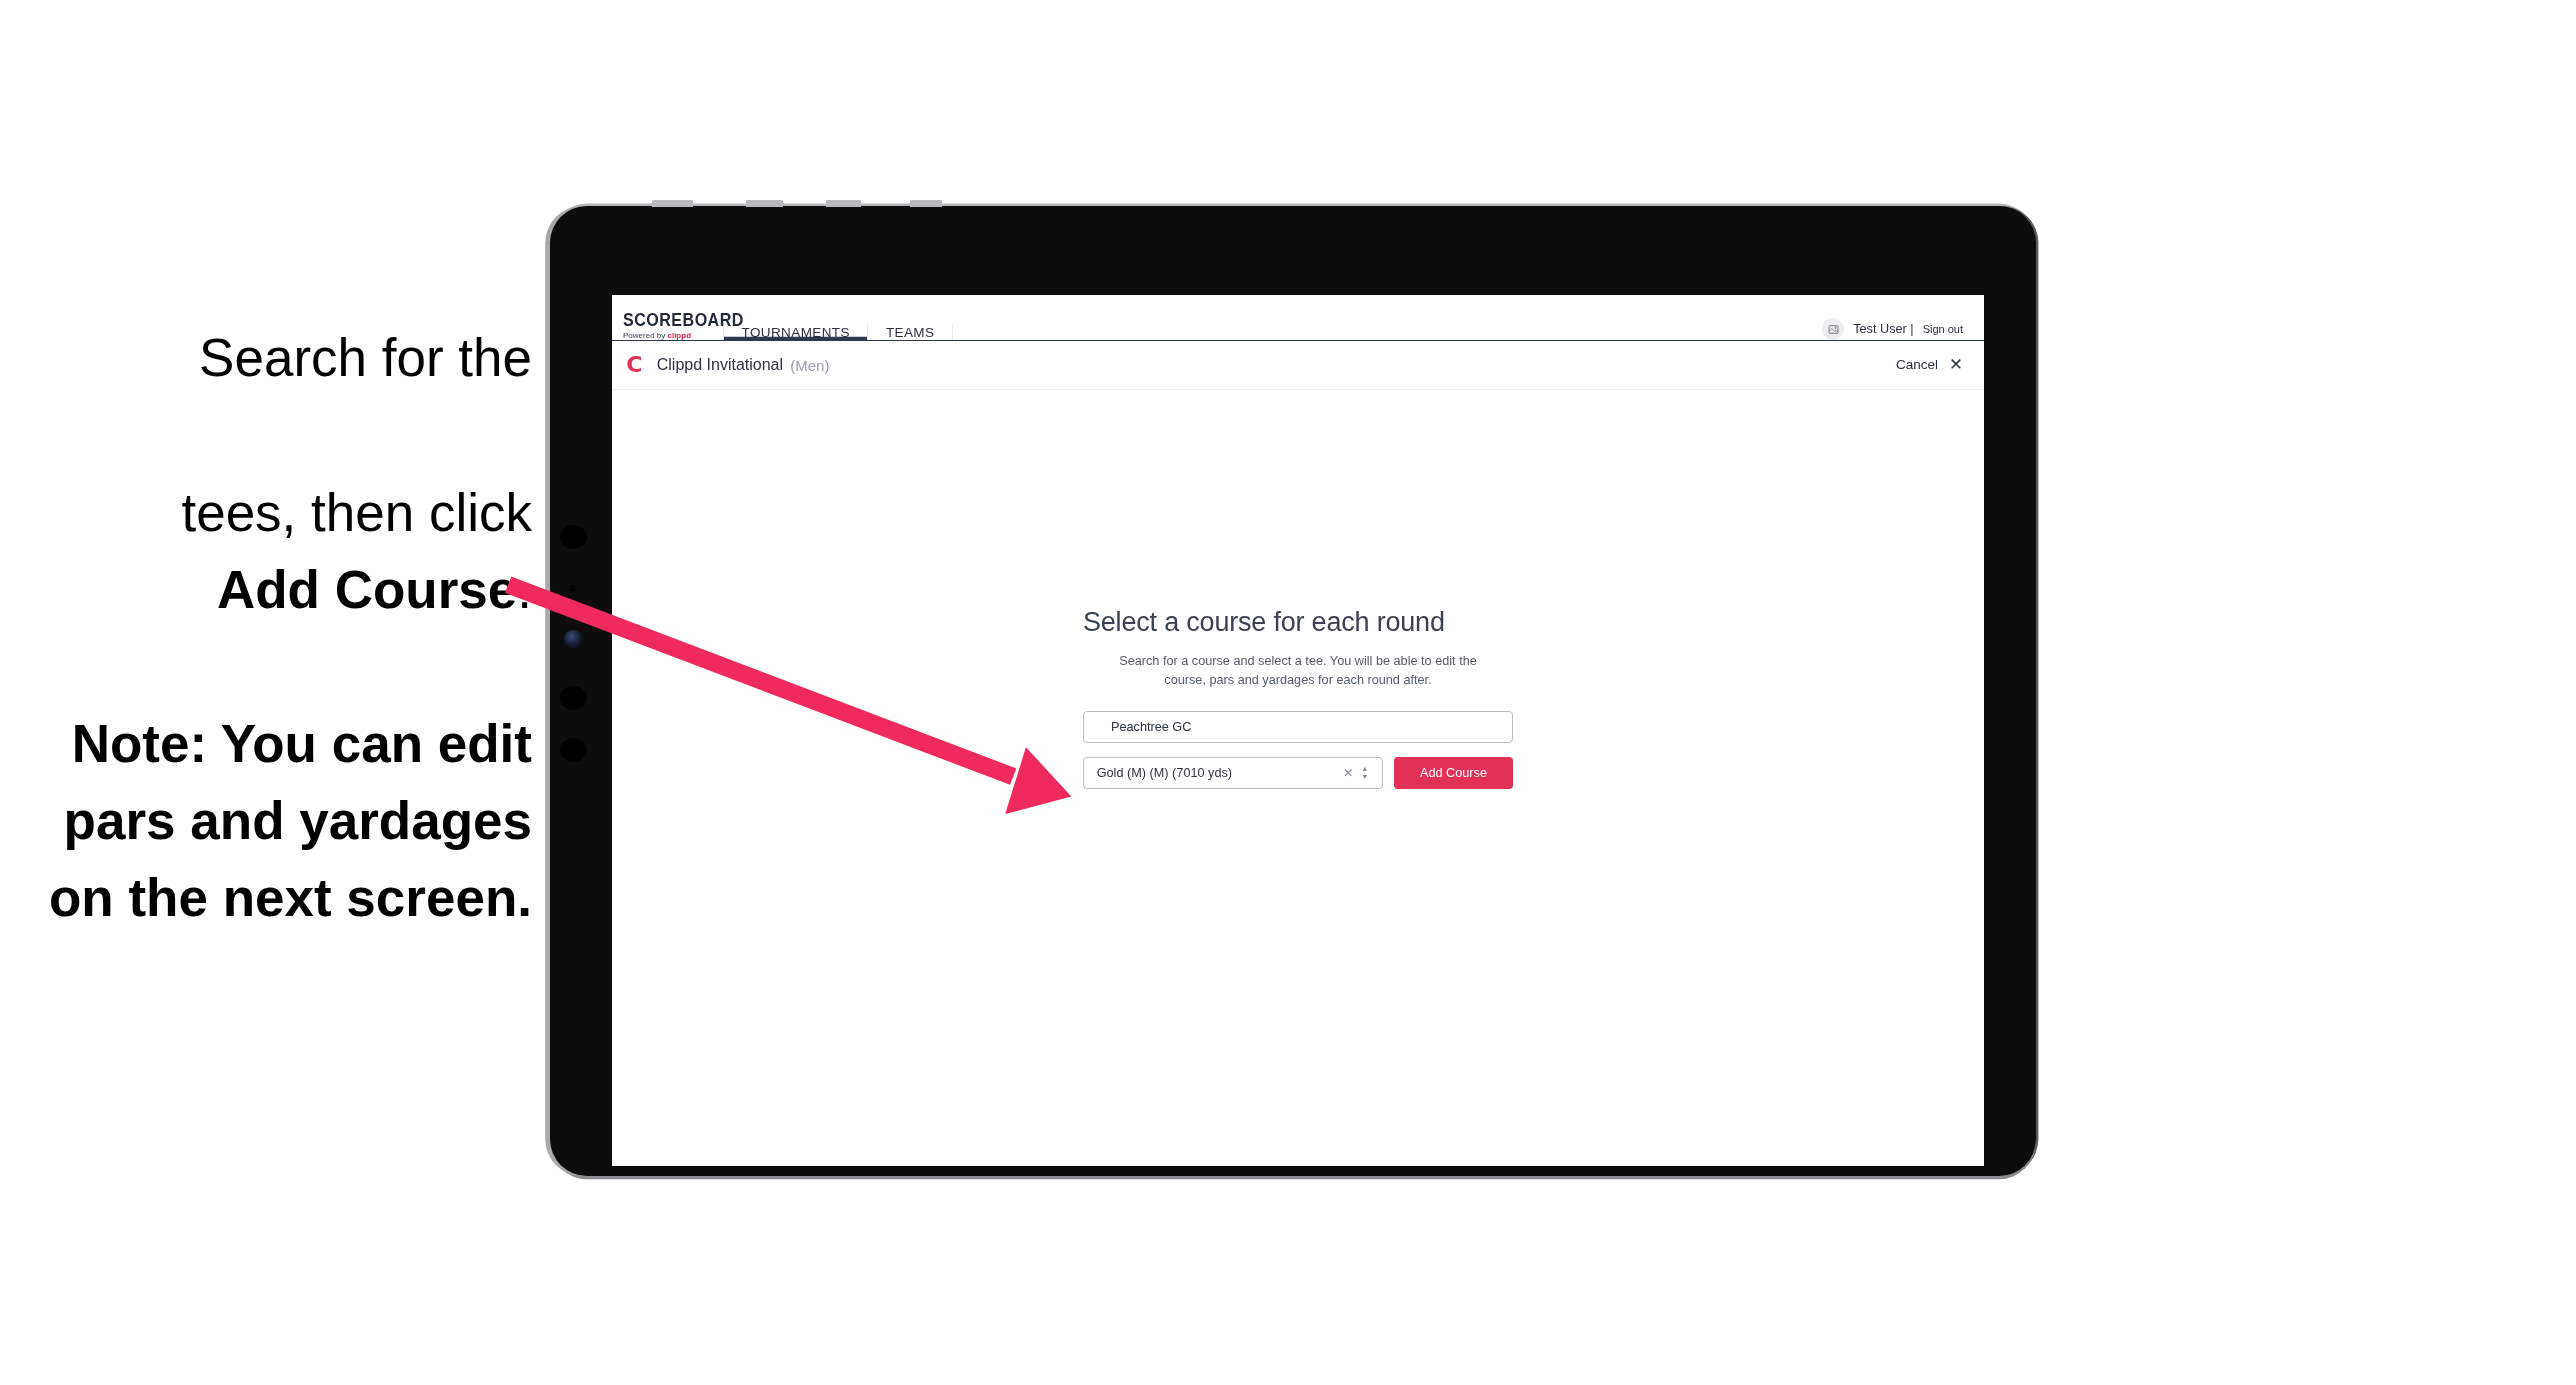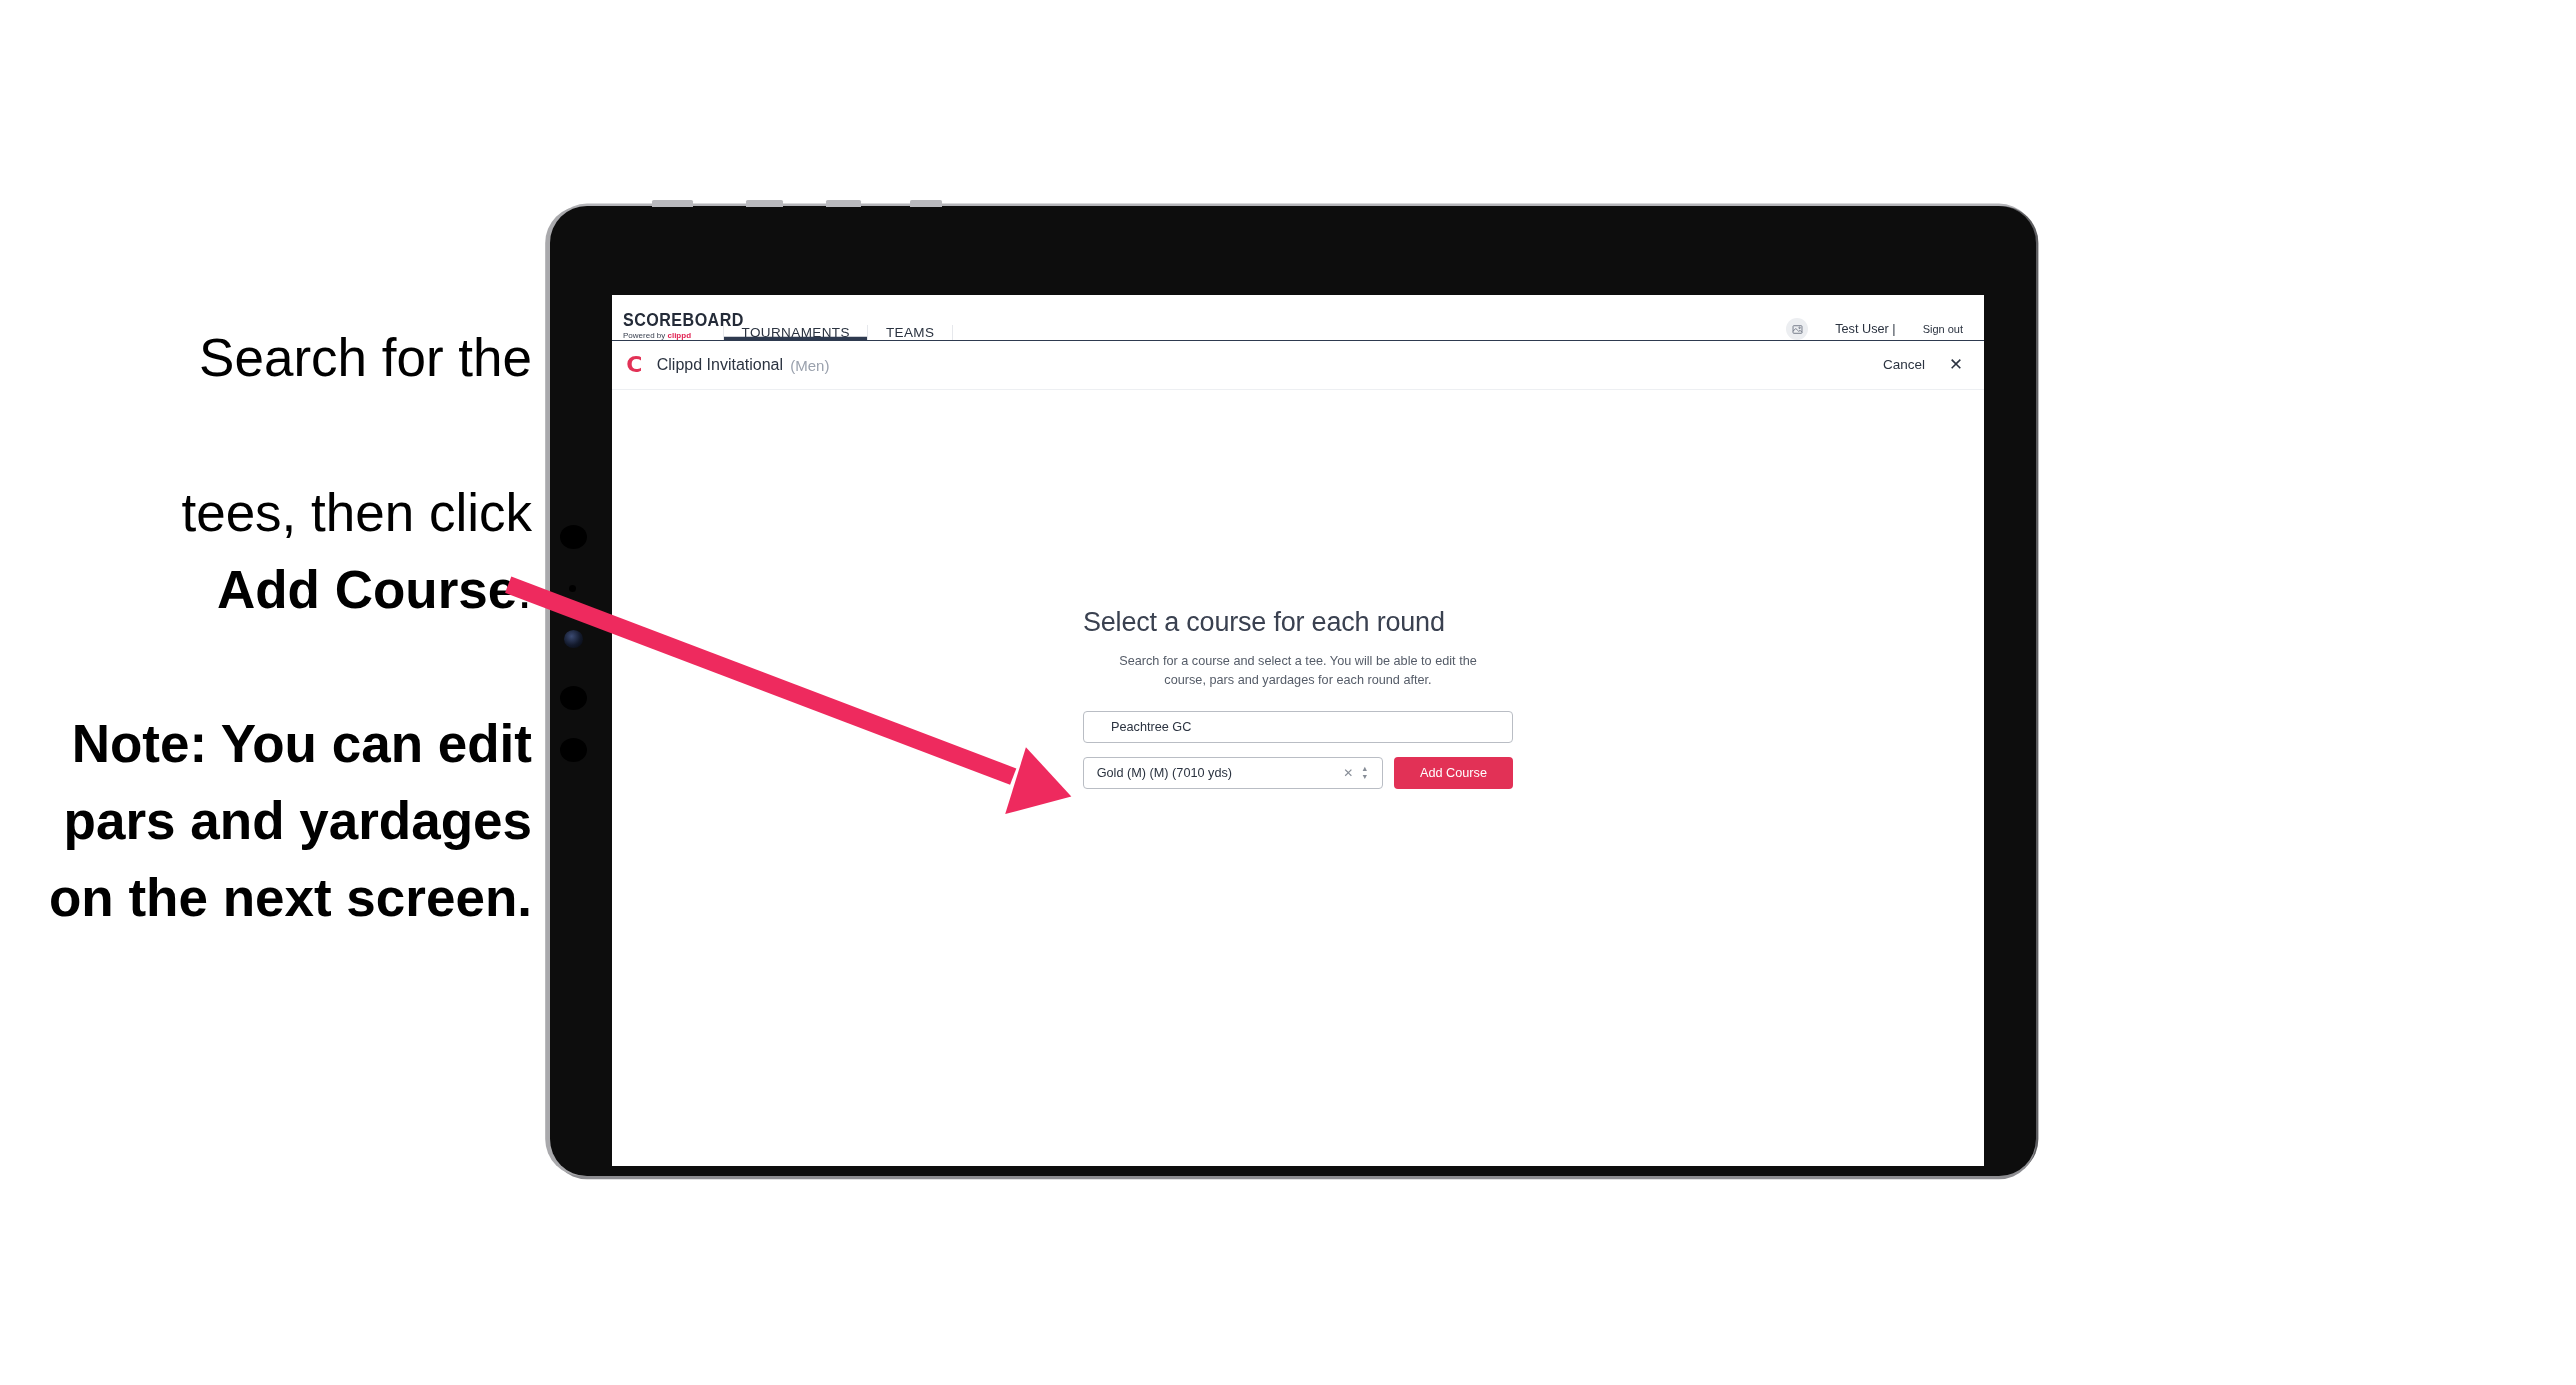--- a/index.html
+++ b/index.html
@@ -111,7 +111,7 @@
   #navspacer { flex: 1; border-right: 0.8px solid #e6e8ec; }
 
   #user-area {
-    display: flex; align-items: center; gap: 27px;
+    display: flex; align-items: center; gap: 9px;
     padding: 0 21px 0 14.3px;
   }
   #avatar {

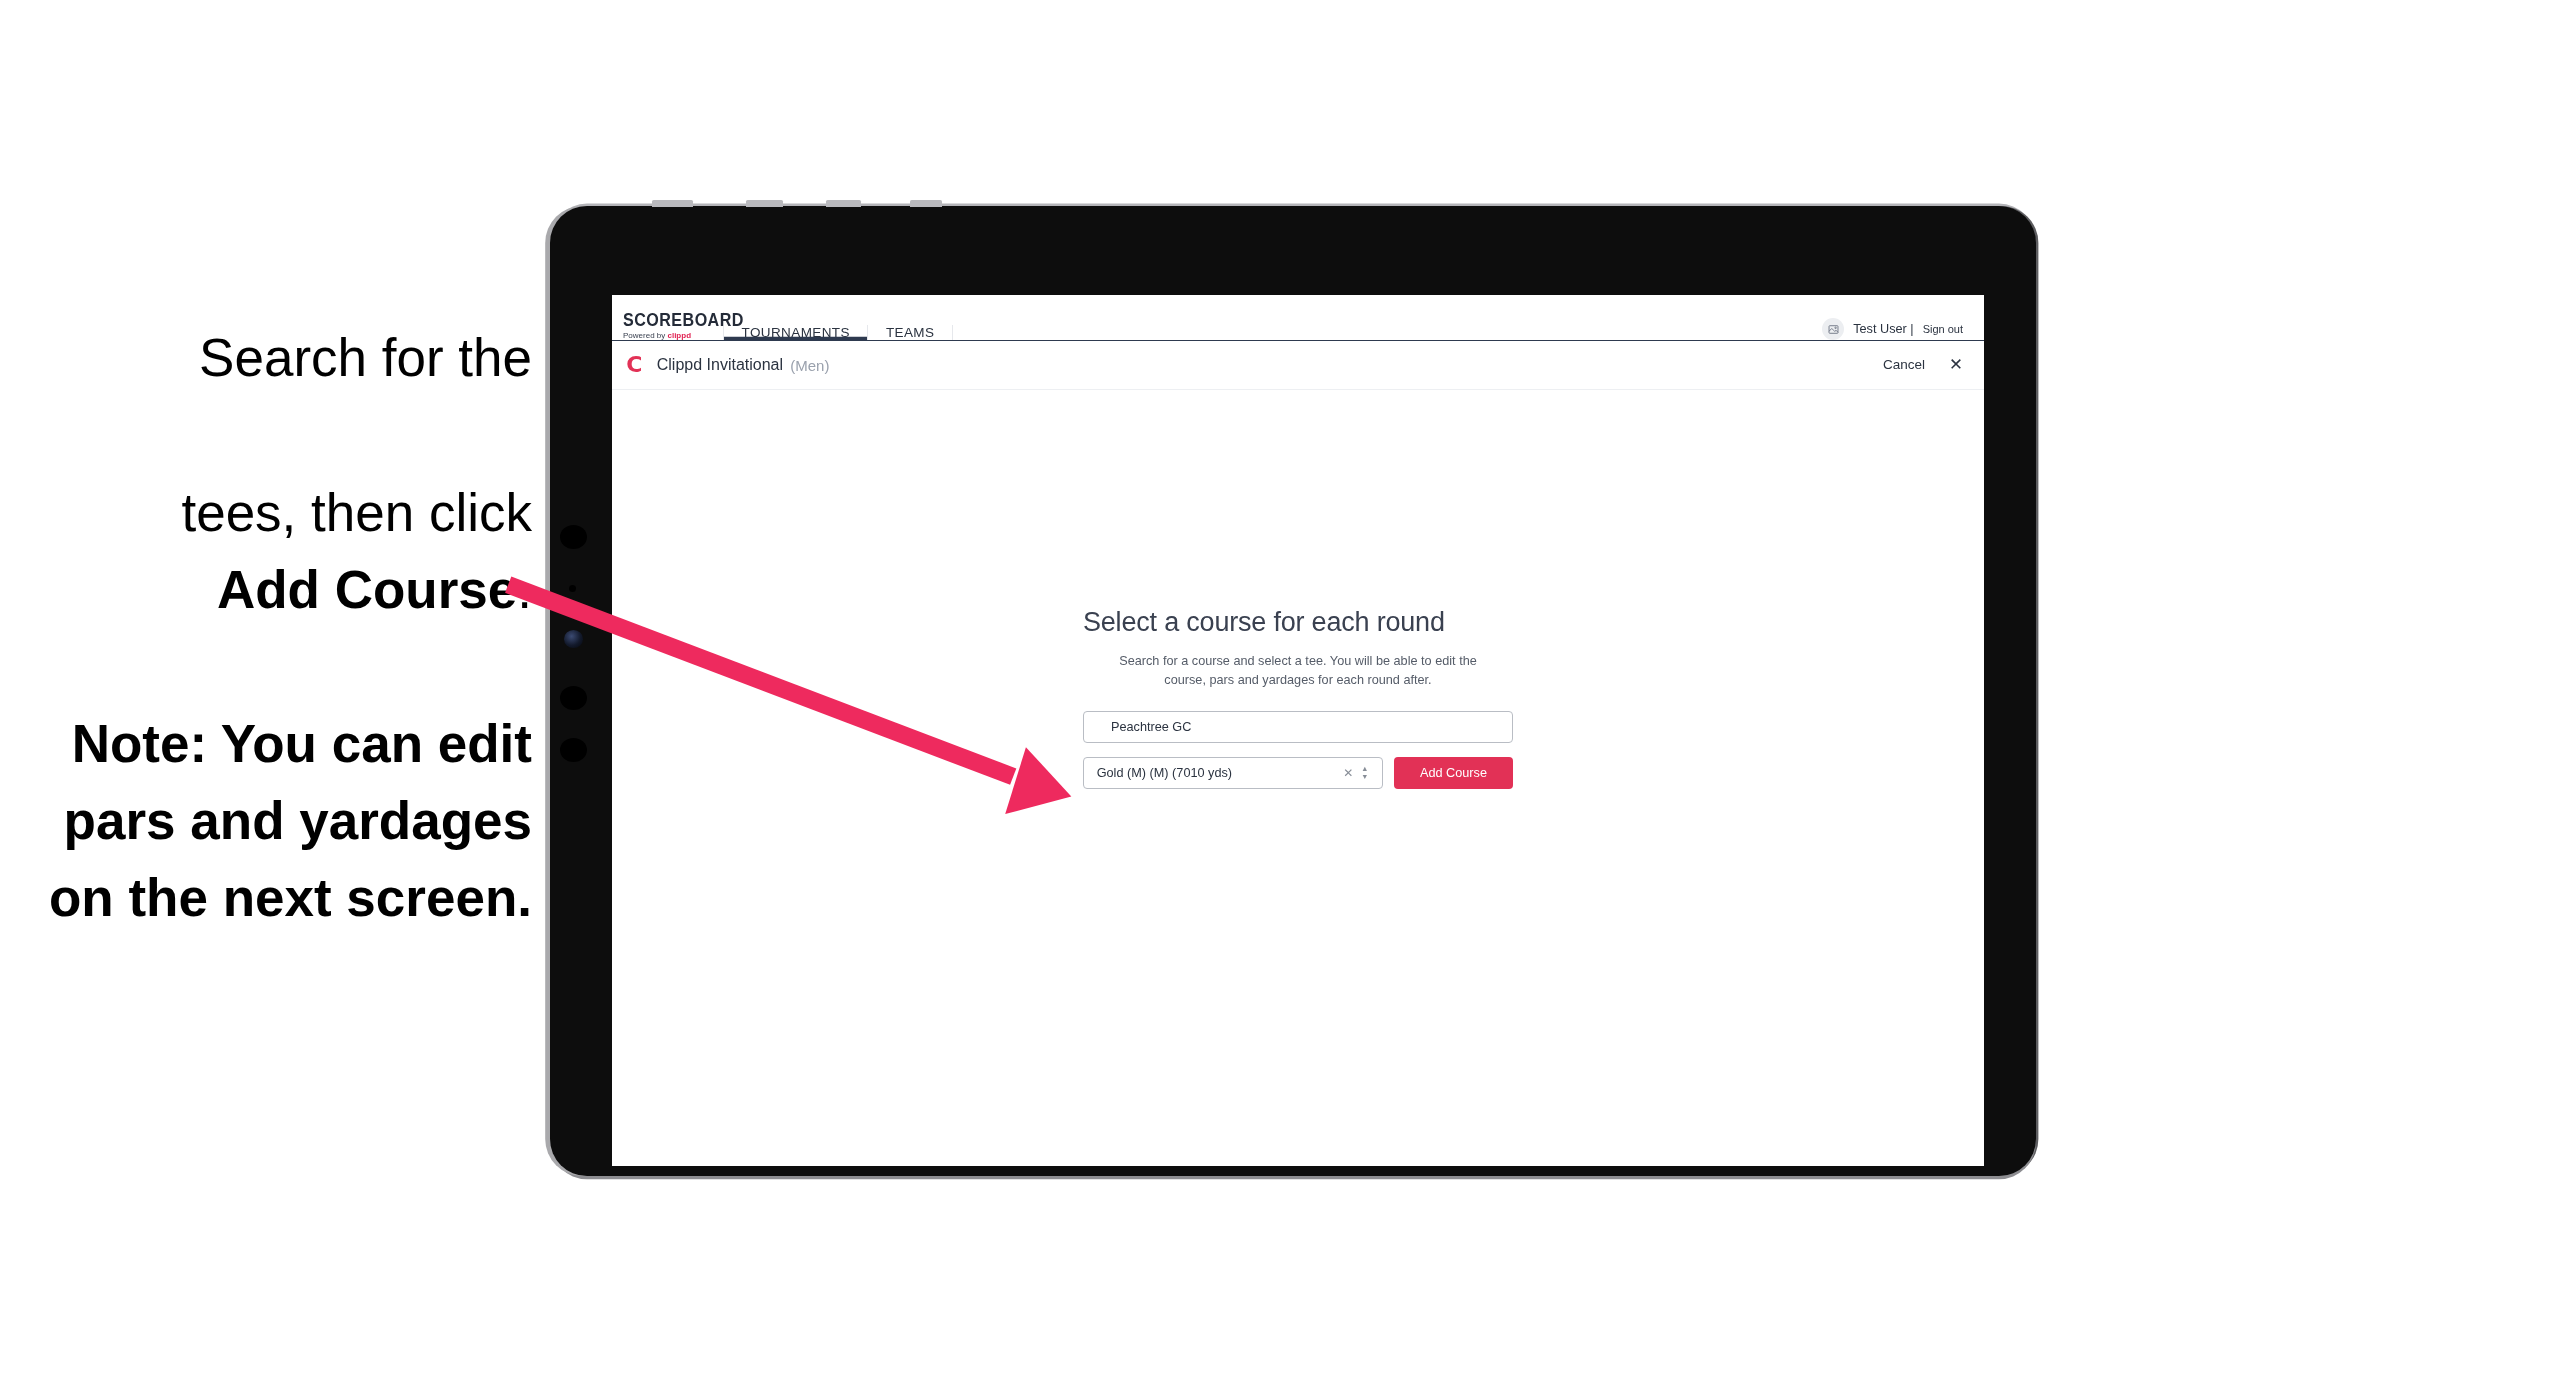--- a/index.html
+++ b/index.html
@@ -140,7 +140,7 @@
   #tour-gender { font-size: 15px; color: #9aa1ad; margin-left: 7.2px; }
   #tourbar-spacer { flex: 1; }
   #cancel-btn {
-    display: flex; align-items: center; gap: 24px;
+    display: flex; align-items: center; gap: 11px;
     font-size: 13.5px; color: #2b3340; cursor: pointer;
   }
   #cancel-x { font-size: 16.7px; line-height: 1; font-weight: 400; }

